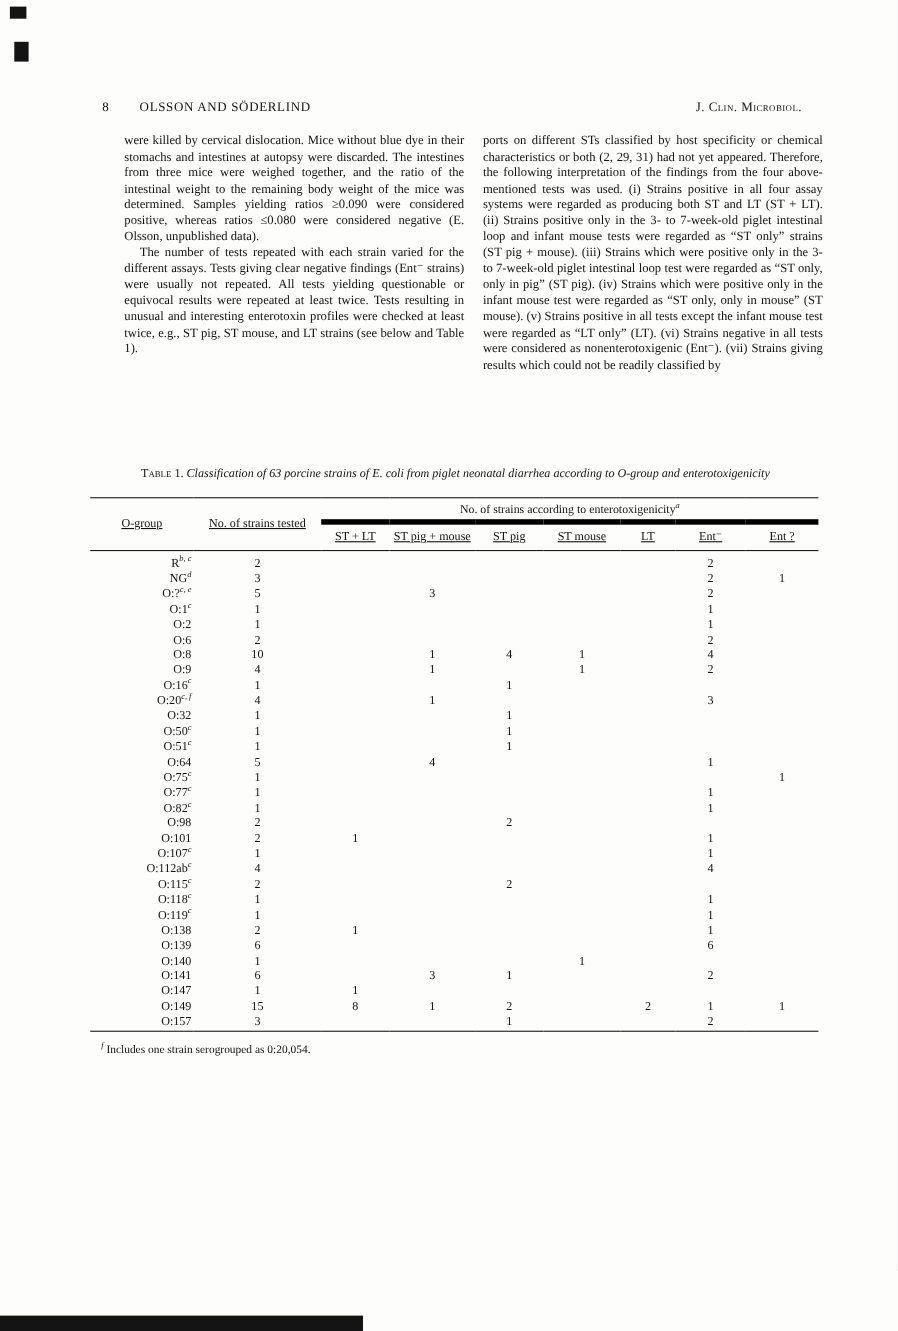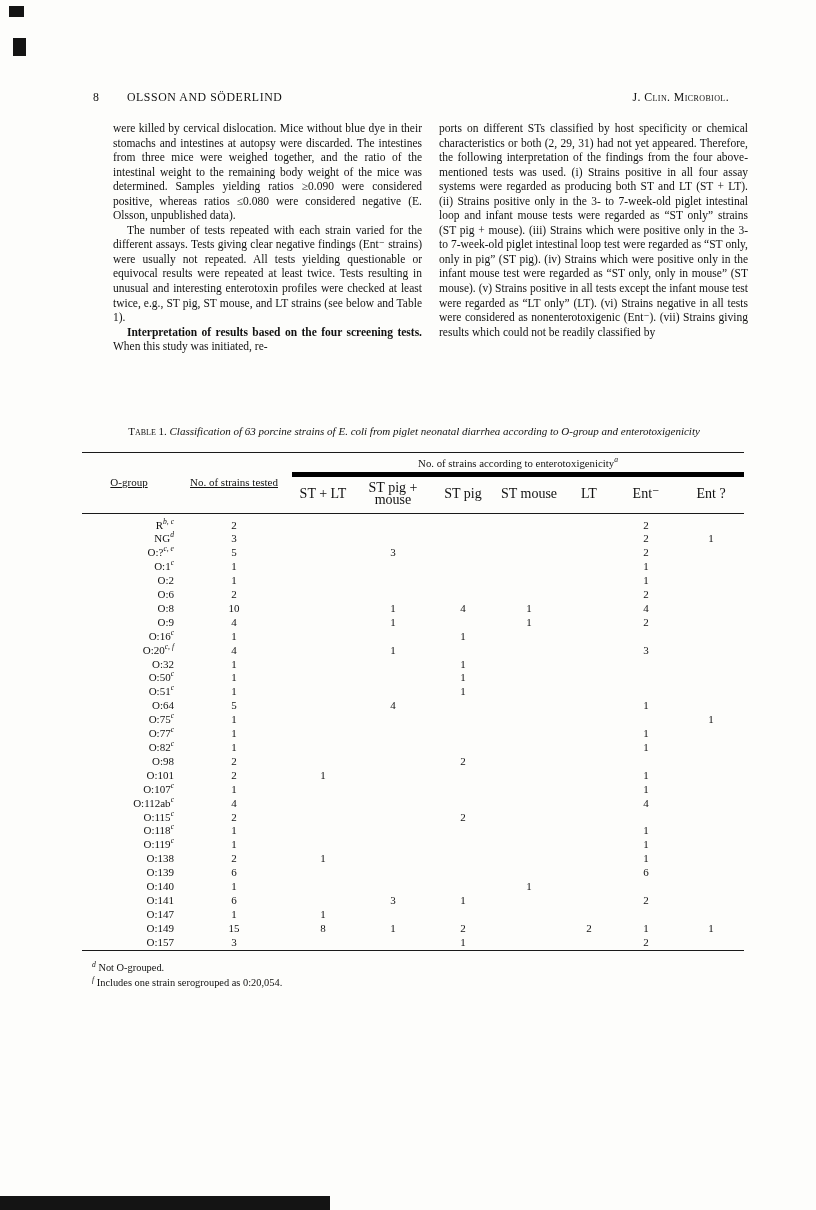--- a/index.html
+++ b/index.html
@@ -74,7 +74,6 @@
     <div class="col">
       <p>were killed by cervical dislocation. Mice without blue dye in their stomachs and intestines at autopsy were discarded. The intestines from three mice were weighed together, and the ratio of the intestinal weight to the remaining body weight of the mice was determined. Samples yielding ratios ≥0.090 were considered positive, whereas ratios ≤0.080 were considered negative (E. Olsson, unpublished data).</p>
       <p class="indent">The number of tests repeated with each strain varied for the different assays. Tests giving clear negative findings (Ent⁻ strains) were usually not repeated. All tests yielding questionable or equivocal results were repeated at least twice. Tests resulting in unusual and interesting enterotoxin profiles were checked at least twice, e.g., ST pig, ST mouse, and LT strains (see below and Table 1).</p>
-      <p class="indent"><b>Interpretation of results based on the four screening tests.</b><span> When this study was initiated, re-</span></p>
     </div>
     <div class="col">
       <p>ports on different STs classified by host specificity or chemical characteristics or both (2, 29, 31) had not yet appeared. Therefore, the following interpretation of the findings from the four above-mentioned tests was used. (i) Strains positive in all four assay systems were regarded as producing both ST and LT (ST + LT). (ii) Strains positive only in the 3- to 7-week-old piglet intestinal loop and infant mouse tests were regarded as “ST only” strains (ST pig + mouse). (iii) Strains which were positive only in the 3- to 7-week-old piglet intestinal loop test were regarded as “ST only, only in pig” (ST pig). (iv) Strains which were positive only in the infant mouse test were regarded as “ST only, only in mouse” (ST mouse). (v) Strains positive in all tests except the infant mouse test were regarded as “LT only” (LT). (vi) Strains negative in all tests were considered as nonenterotoxigenic (Ent⁻). (vii) Strains giving results which could not be readily classified by</p>

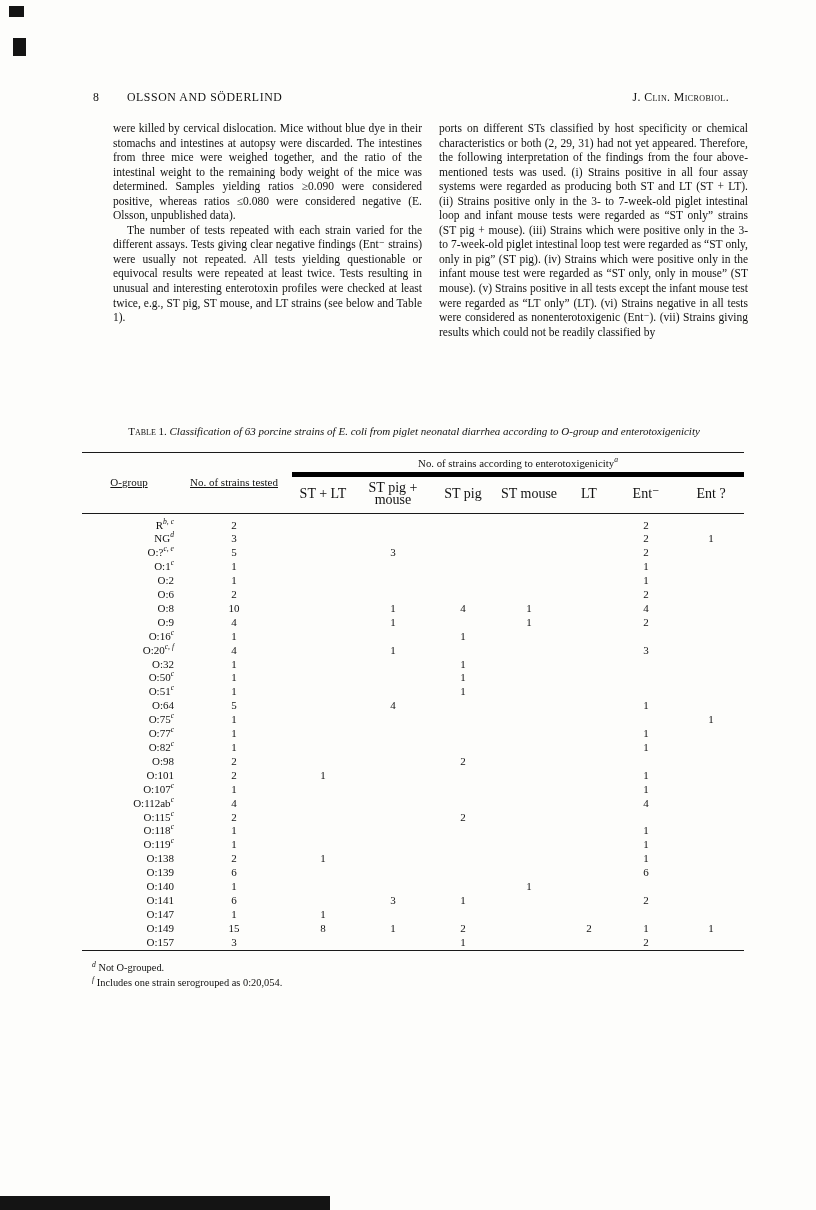--- a/index.html
+++ b/index.html
@@ -42,7 +42,7 @@
   th { font-weight:normal; text-align:center; vertical-align:middle; }
   th.rowspan-head { border-bottom:1.1px solid #1a1a1a; font-size:11px; line-height:12.5px; padding:2px 4px;text-decoration:underline; }
   th.span-head { border-bottom:5px solid #000000; font-size:10.8px; padding:4px 0 3px; }
-  tr.subhead th { border-bottom:1.1px solid #1a1a1a; font-size:14px; line-height:12.5px; padding:5px 2px 6px; }
+  tr.subhead th { border-bottom:1.1px solid #1a1a1a; font-size:11px; line-height:12.5px; padding:5px 2px 6px;text-decoration:underline; }
   tbody td { height:13.9px; line-height:13.9px; padding:0 2px; text-align:center; }
   tbody td.ogroup { text-align:right; padding-left:14px; }
   tbody tr:first-child td { padding-top:5px; }

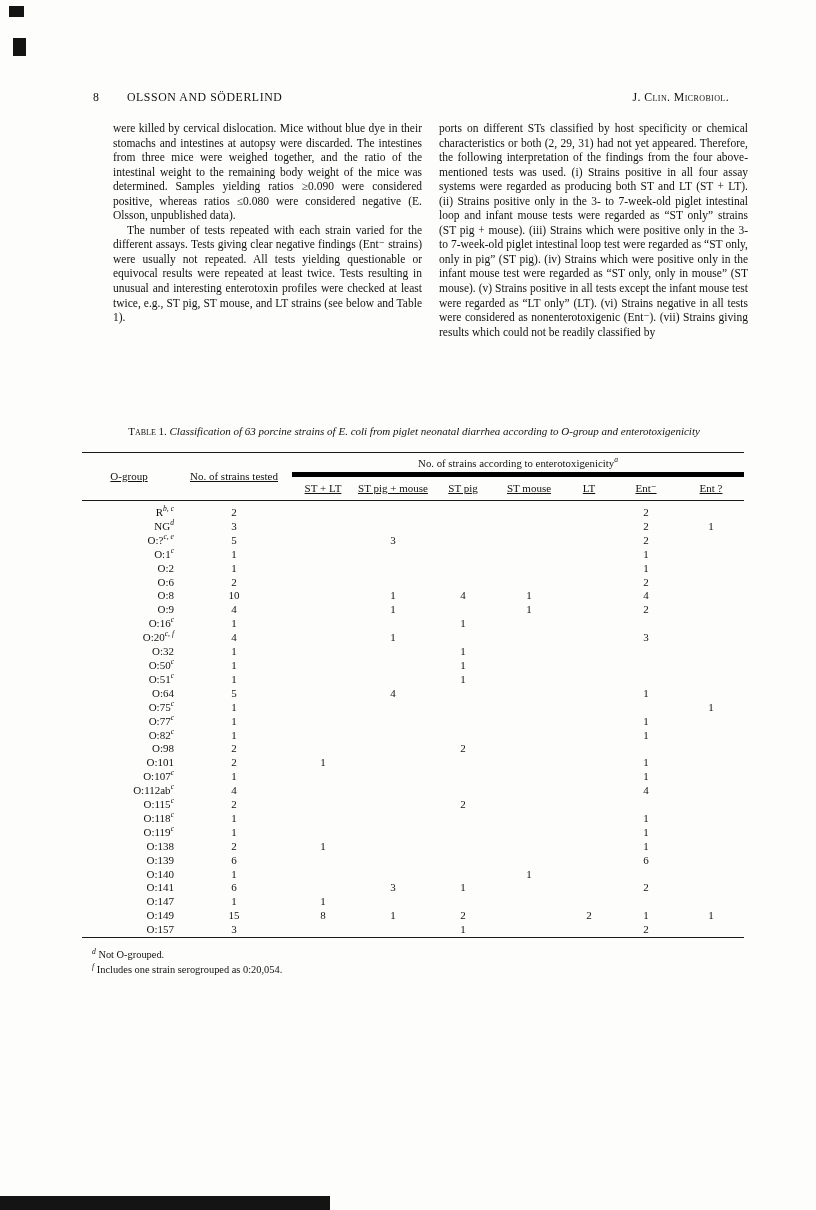--- a/index.html
+++ b/index.html
@@ -457,7 +457,6 @@
     </table>
 
     <div class="footnotes">
-        <p><sup class="it">d</sup> Not O-grouped.</p>
         <p><sup class="it">f</sup> Includes one strain serogrouped as 0:20,054.</p>
       </div>
   </div>

